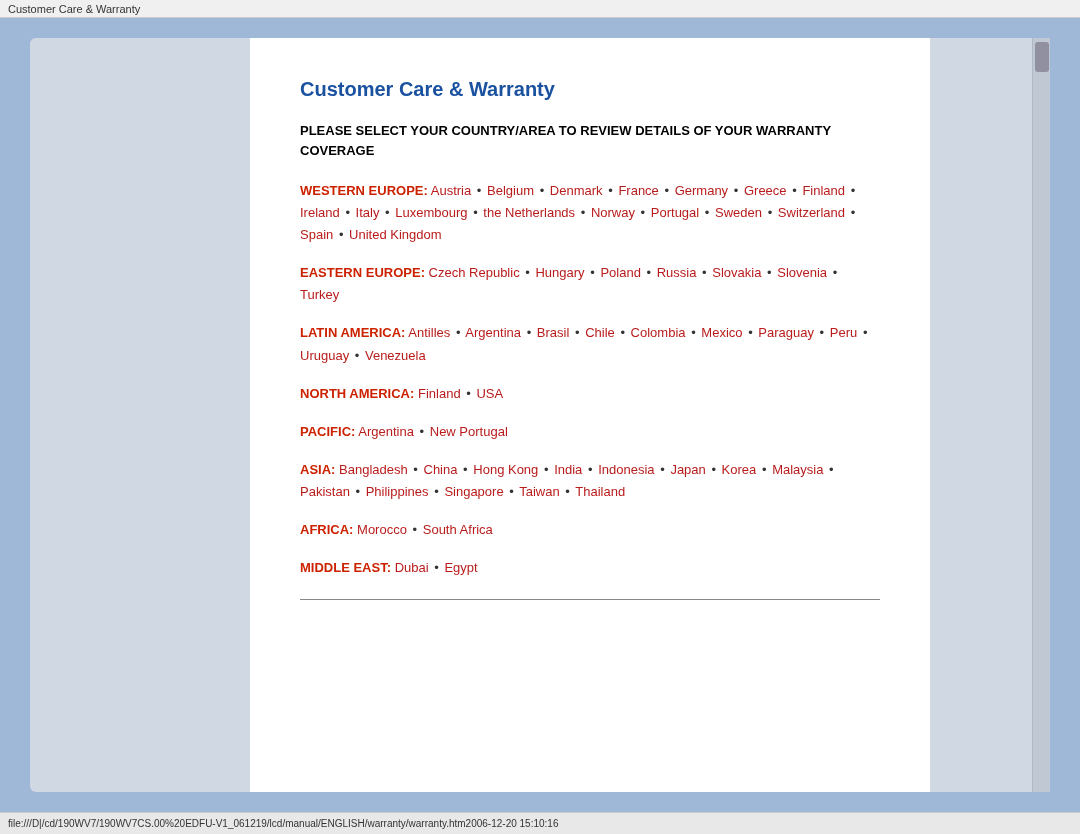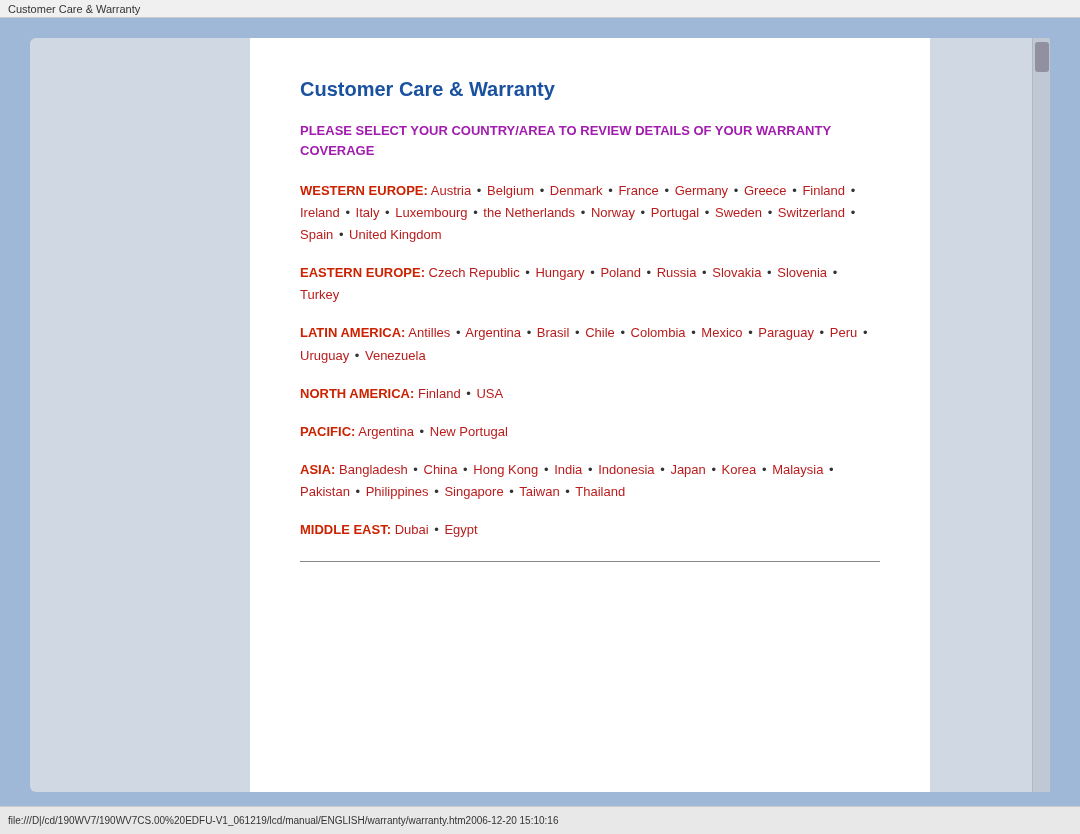--- a/index.html
+++ b/index.html
@@ -88,7 +88,7 @@
 
     .instruction-text {
       font-size: 13px;
-      color: #a21caf;
+      color: #000000;
       font-weight: bold;
       text-transform: uppercase;
       margin-bottom: 20px;

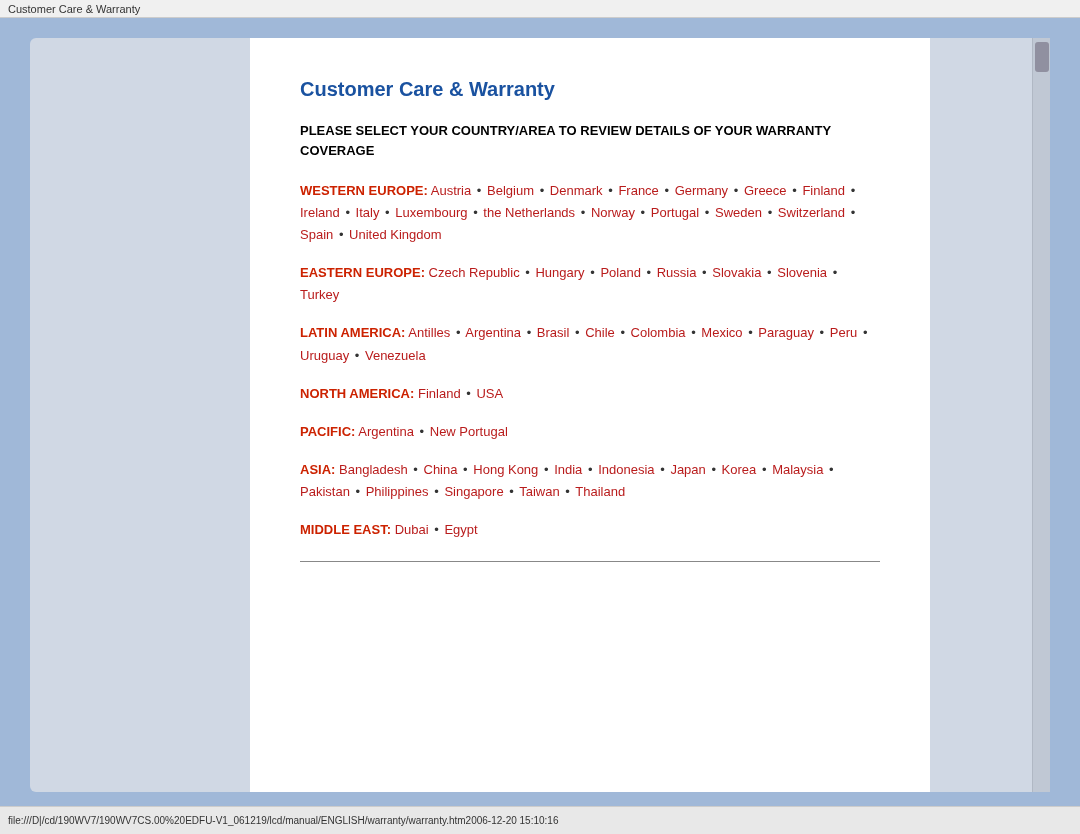--- a/index.html
+++ b/index.html
@@ -162,6 +162,7 @@
         <div class="region-block"><span class="region-label">NORTH AMERICA:</span> <a class="country-link" href="#">Finland</a> <span class="bullet">•</span> <a class="country-link" href="#">USA</a></div>
         <div class="region-block"><span class="region-label">PACIFIC:</span> <a class="country-link" href="#">Argentina</a> <span class="bullet">•</span> <a class="country-link" href="#">New Portugal</a></div>
         <div class="region-block"><span class="region-label">ASIA:</span> <a class="country-link" href="#">Bangladesh</a> <span class="bullet">•</span> <a class="country-link" href="#">China</a> <span class="bullet">•</span> <a class="country-link" href="#">Hong Kong</a> <span class="bullet">•</span> <a class="country-link" href="#">India</a> <span class="bullet">•</span> <a class="country-link" href="#">Indonesia</a> <span class="bullet">•</span> <a class="country-link" href="#">Japan</a> <span class="bullet">•</span> <a class="country-link" href="#">Korea</a> <span class="bullet">•</span> <a class="country-link" href="#">Malaysia</a> <span class="bullet">•</span> <a class="country-link" href="#">Pakistan</a> <span class="bullet">•</span> <a class="country-link" href="#">Philippines</a> <span class="bullet">•</span> <a class="country-link" href="#">Singapore</a> <span class="bullet">•</span> <a class="country-link" href="#">Taiwan</a> <span class="bullet">•</span> <a class="country-link" href="#">Thailand</a></div>
+        <div class="region-block"><span class="region-label">AFRICA:</span> <a class="country-link" href="#">Morocco</a> <span class="bullet">•</span> <a class="country-link" href="#">South Africa</a></div>
         <div class="region-block"><span class="region-label">MIDDLE EAST:</span> <a class="country-link" href="#">Dubai</a> <span class="bullet">•</span> <a class="country-link" href="#">Egypt</a></div>
       </div>
 

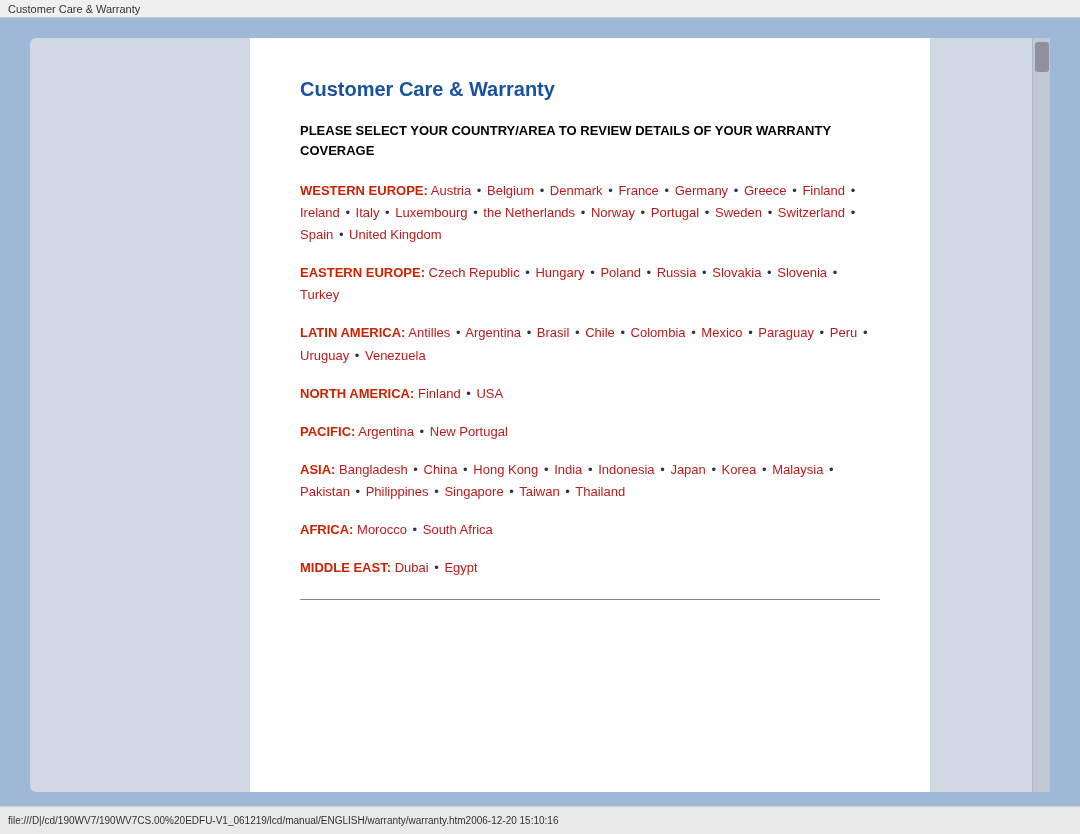--- a/index.html
+++ b/index.html
@@ -125,7 +125,7 @@
       bottom: 0;
       left: 0;
       right: 0;
-      height: 28px;
+      height: 22px;
       background-color: #e8e8e8;
       border-top: 1px solid #ccc;
       display: flex;

